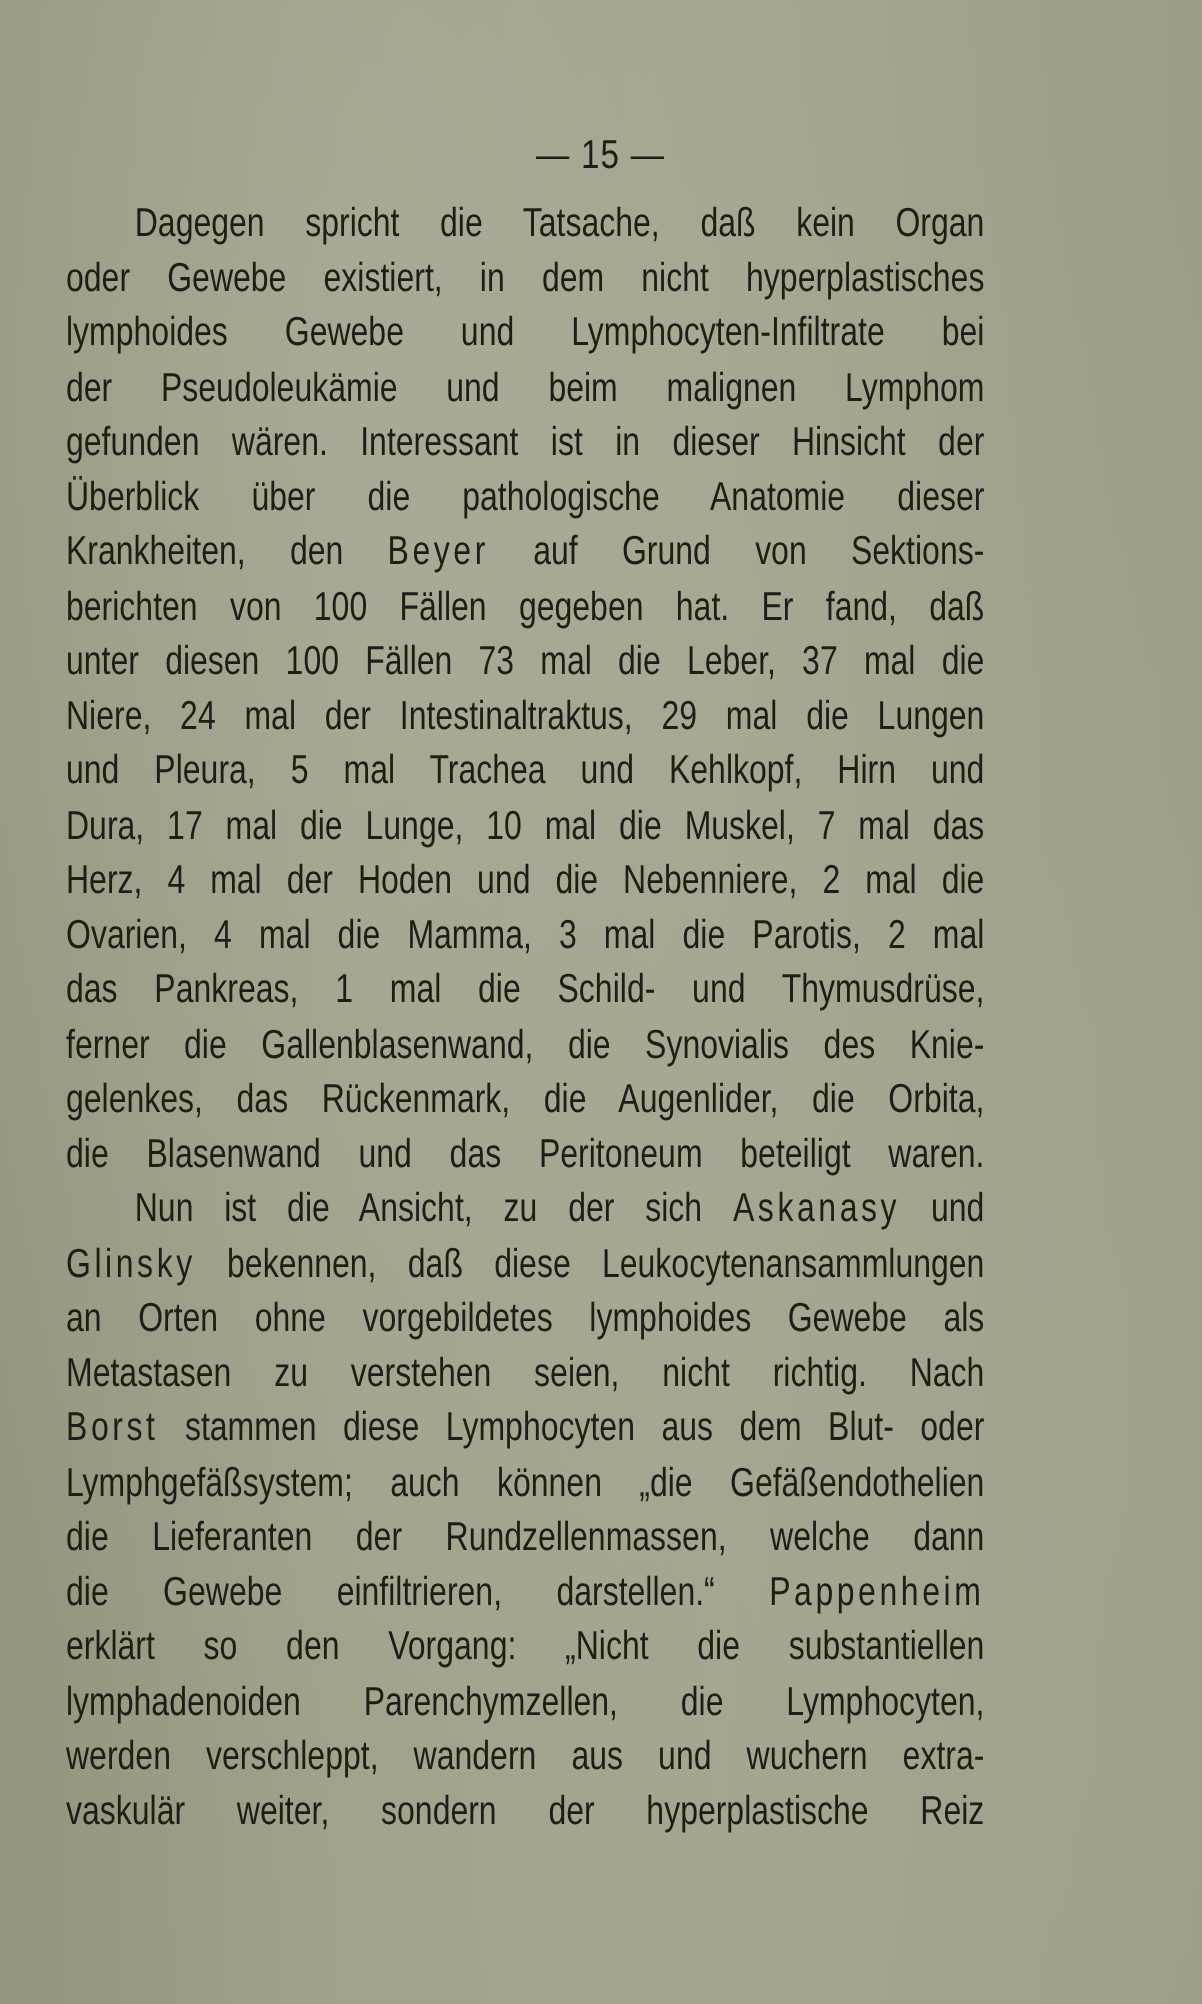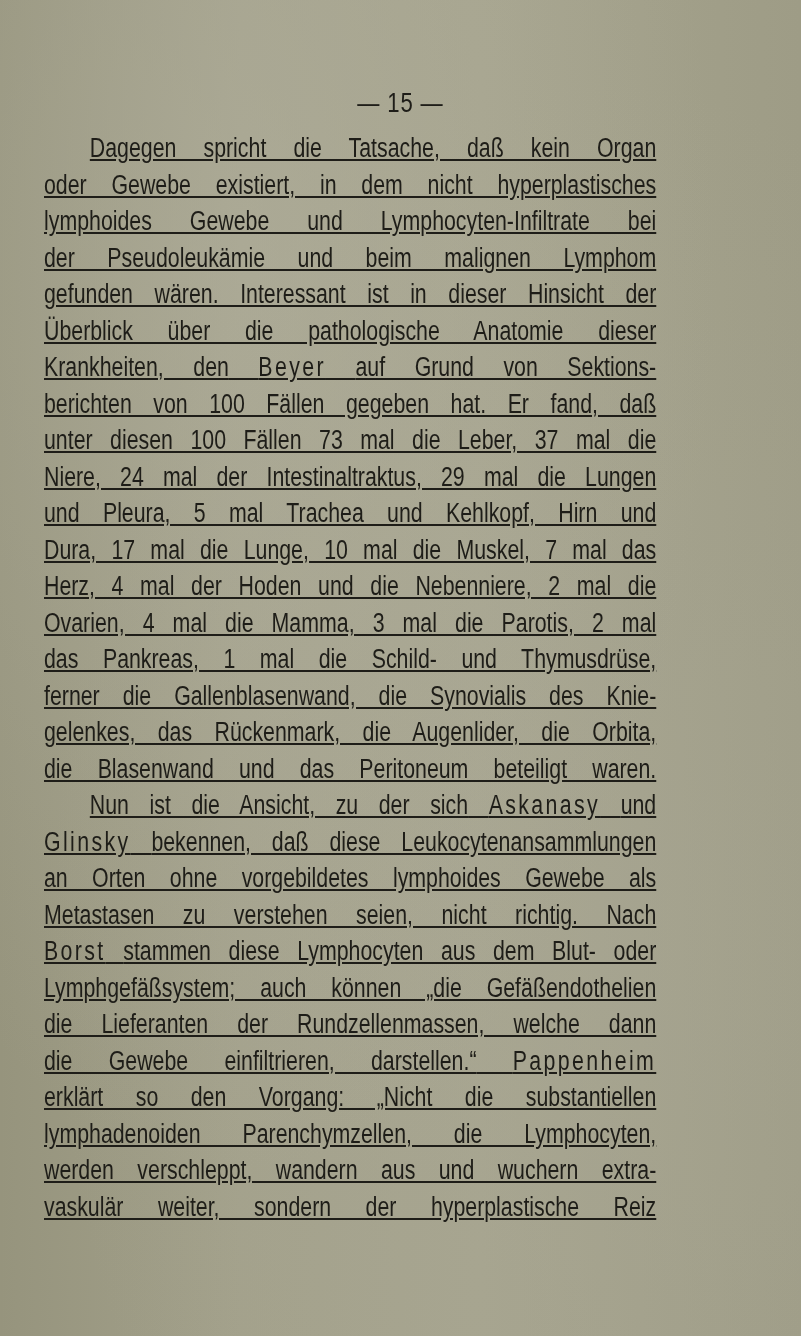--- a/index.html
+++ b/index.html
@@ -42,7 +42,6 @@
       left: 44px;
       top: 130px;
       width: 740px;
-      text-decoration: underline;
     }
     .line {
       display: block;

